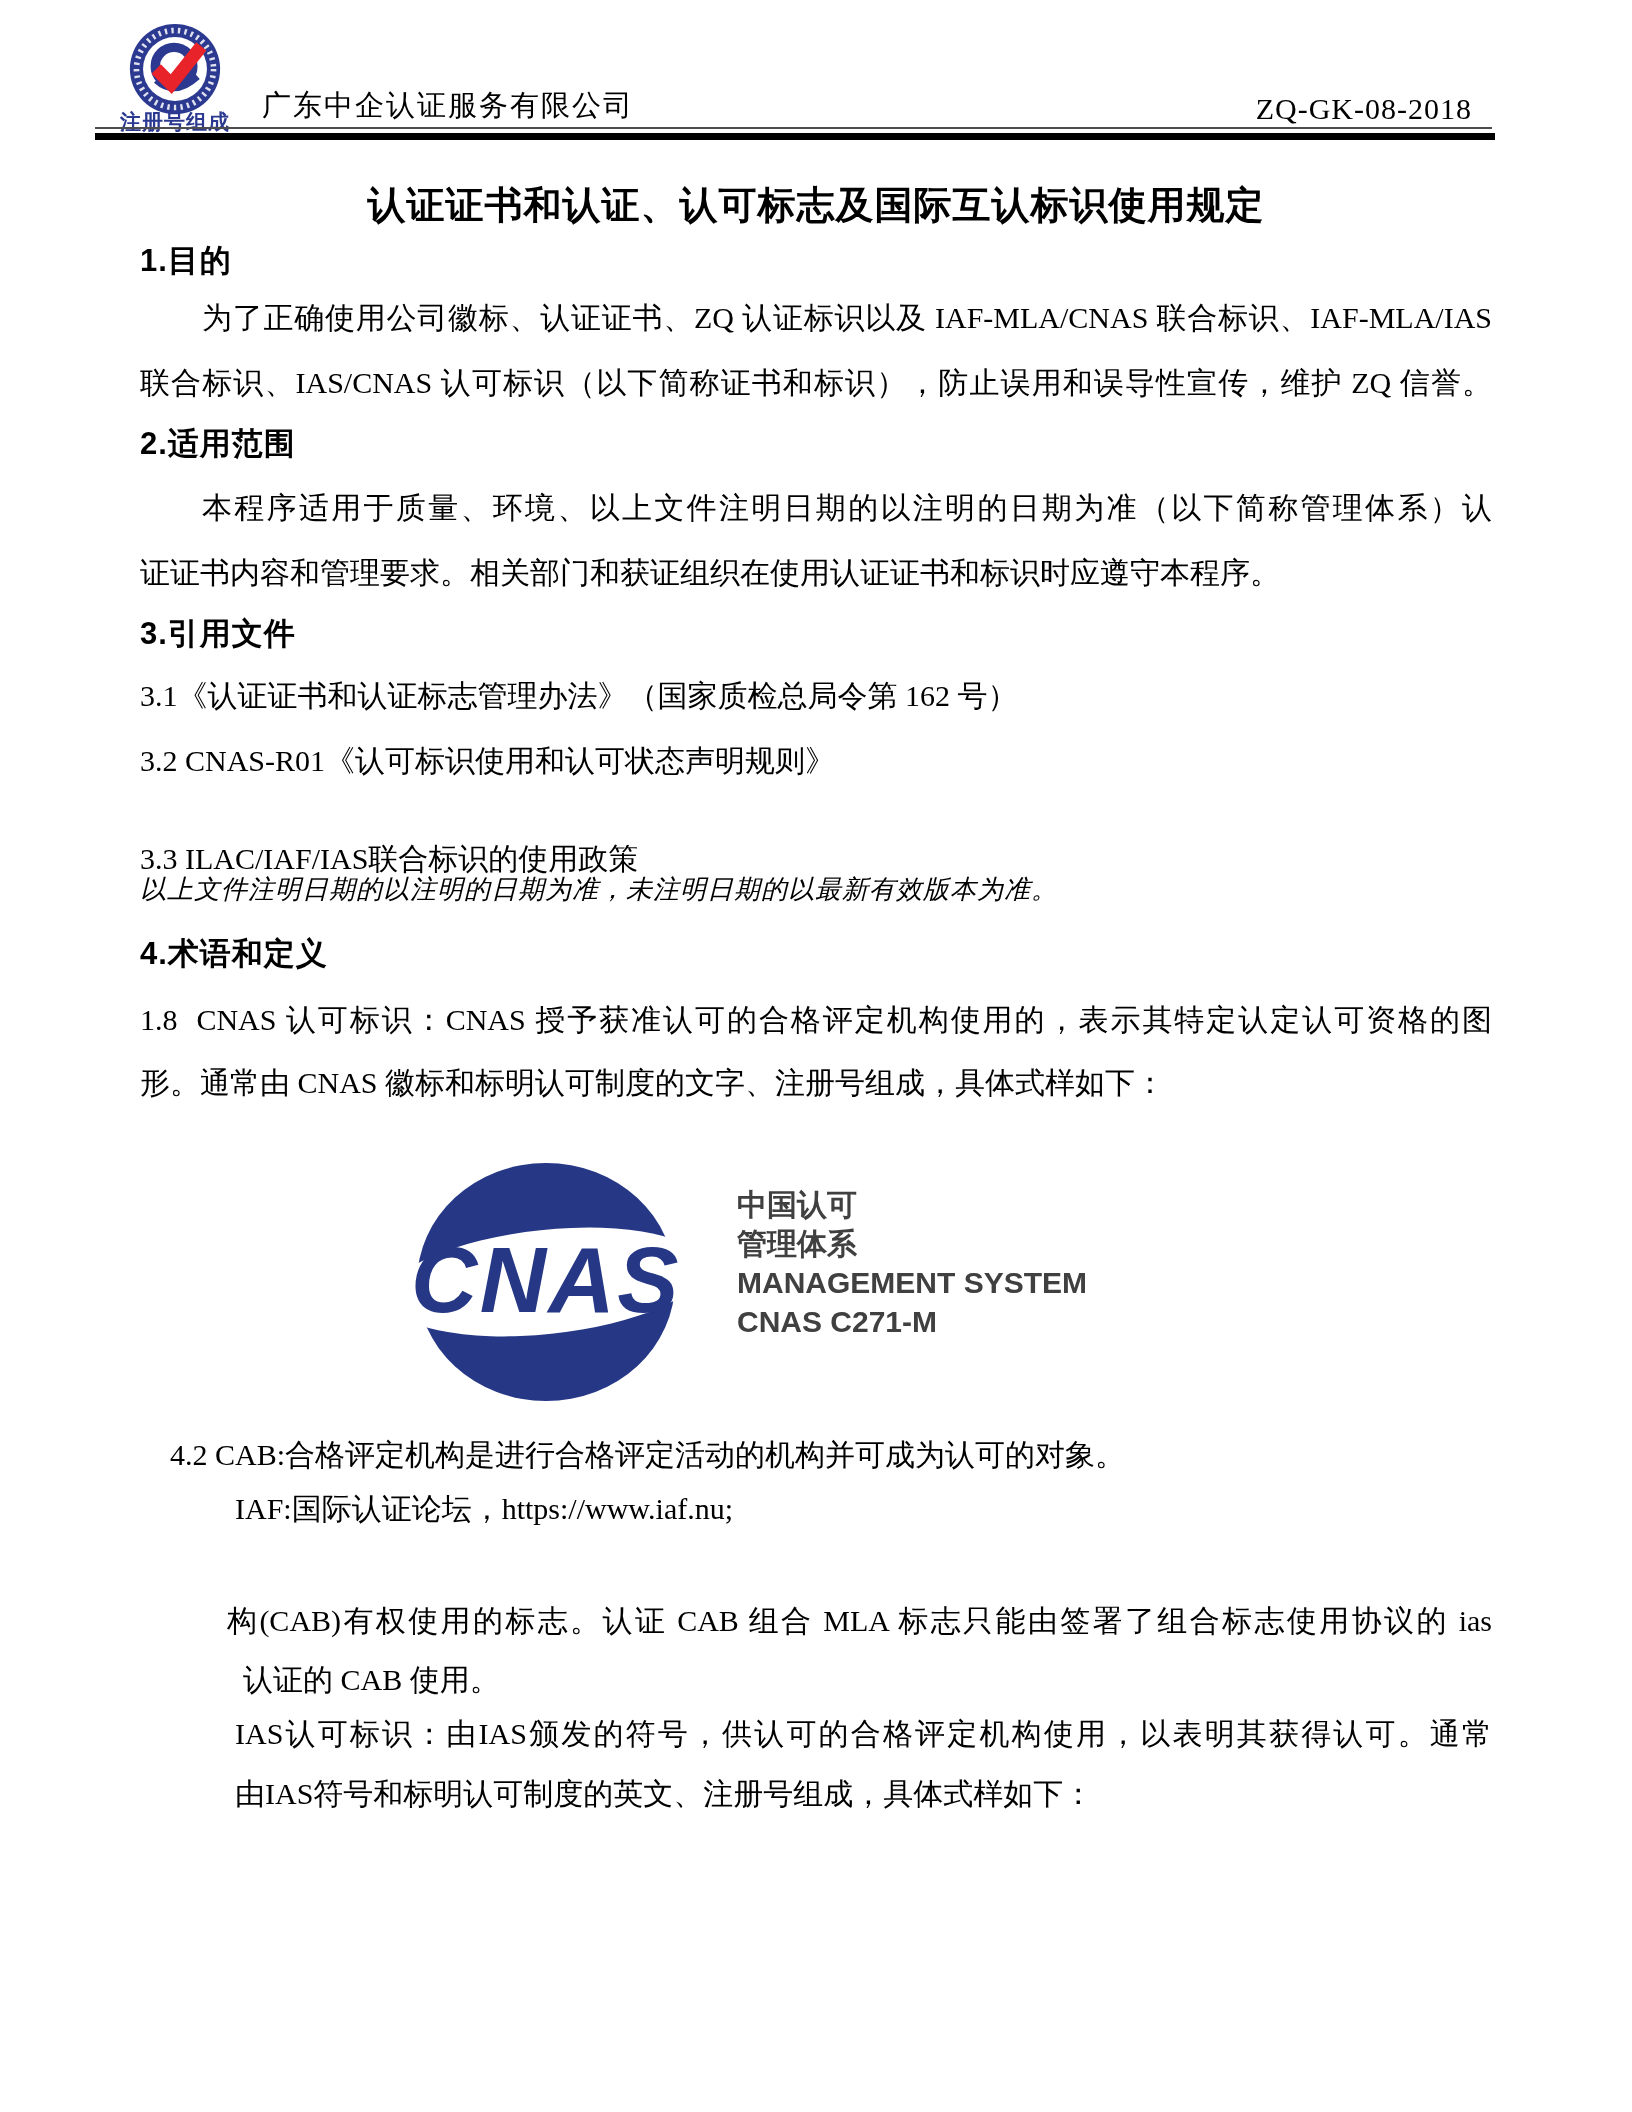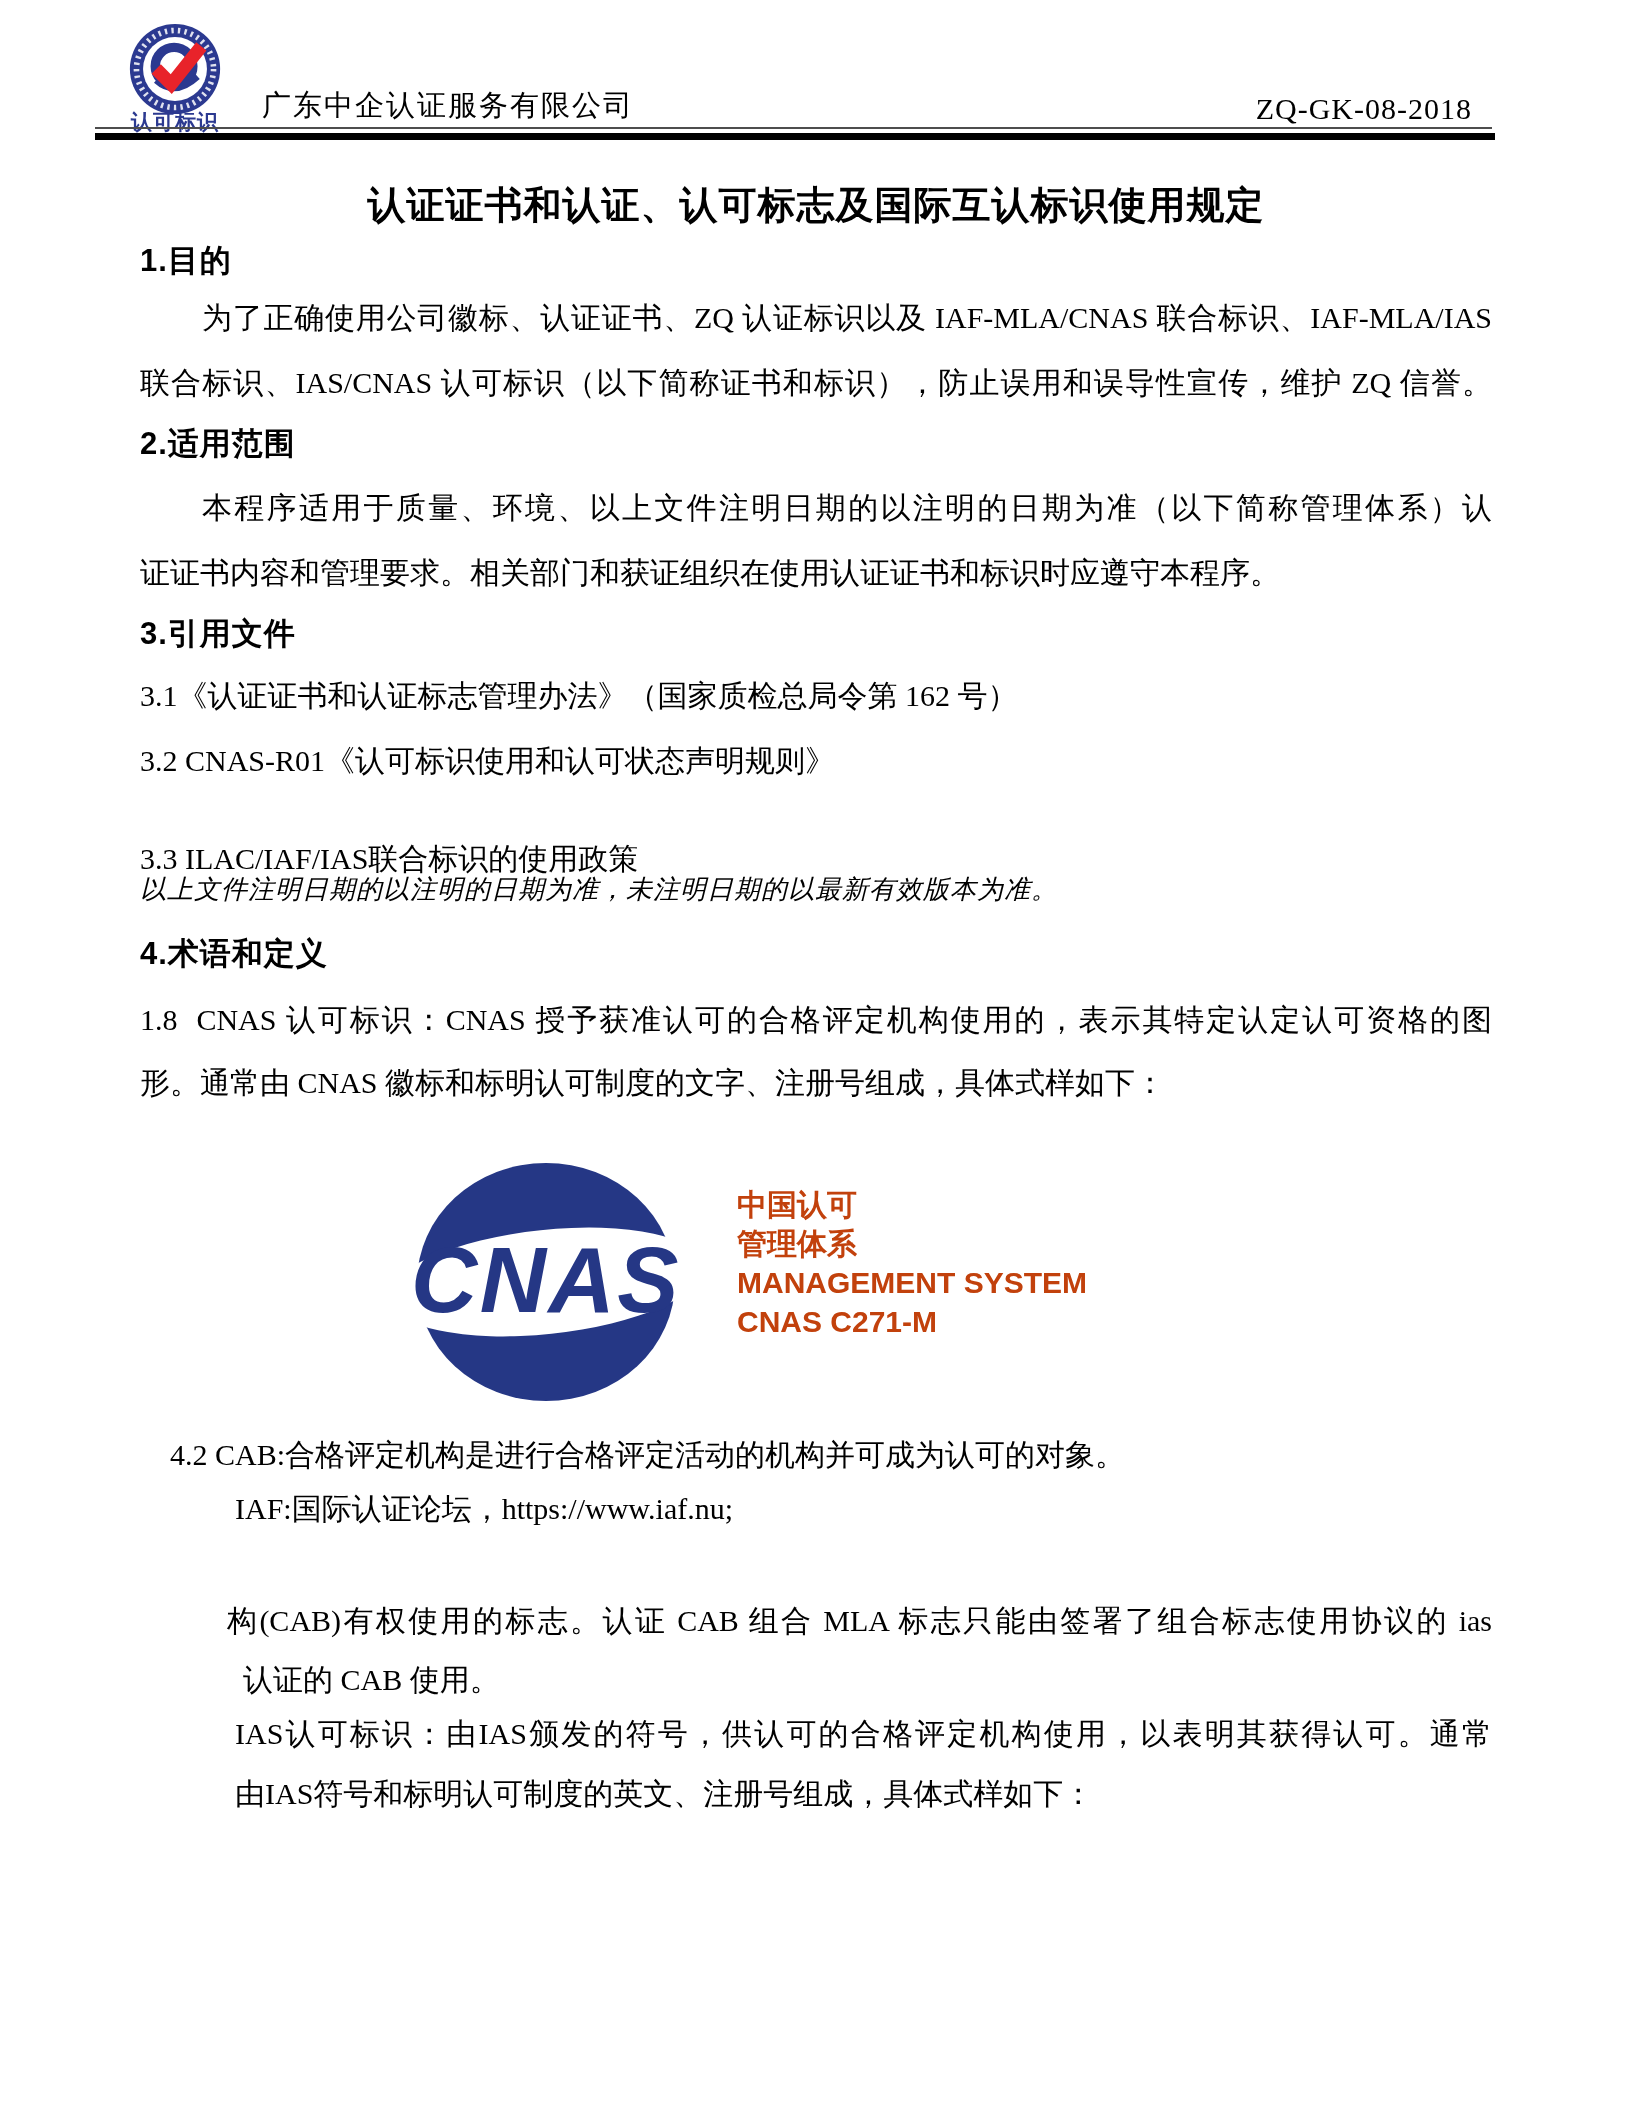--- a/index.html
+++ b/index.html
@@ -73,7 +73,7 @@
       <path d="M30,50 L46,66 L78,26" stroke="#e8232a" stroke-width="14" fill="none"></path>
     </svg>
   </div>
-  <div class="badge-caption">认可标识</div>
+  <div class="badge-caption">注册号组成</div>
   <div class="company-name">广东中企认证服务有限公司</div>
   <div class="doc-number">ZQ-GK-08-2018</div>
   <div class="rule-thin"></div>

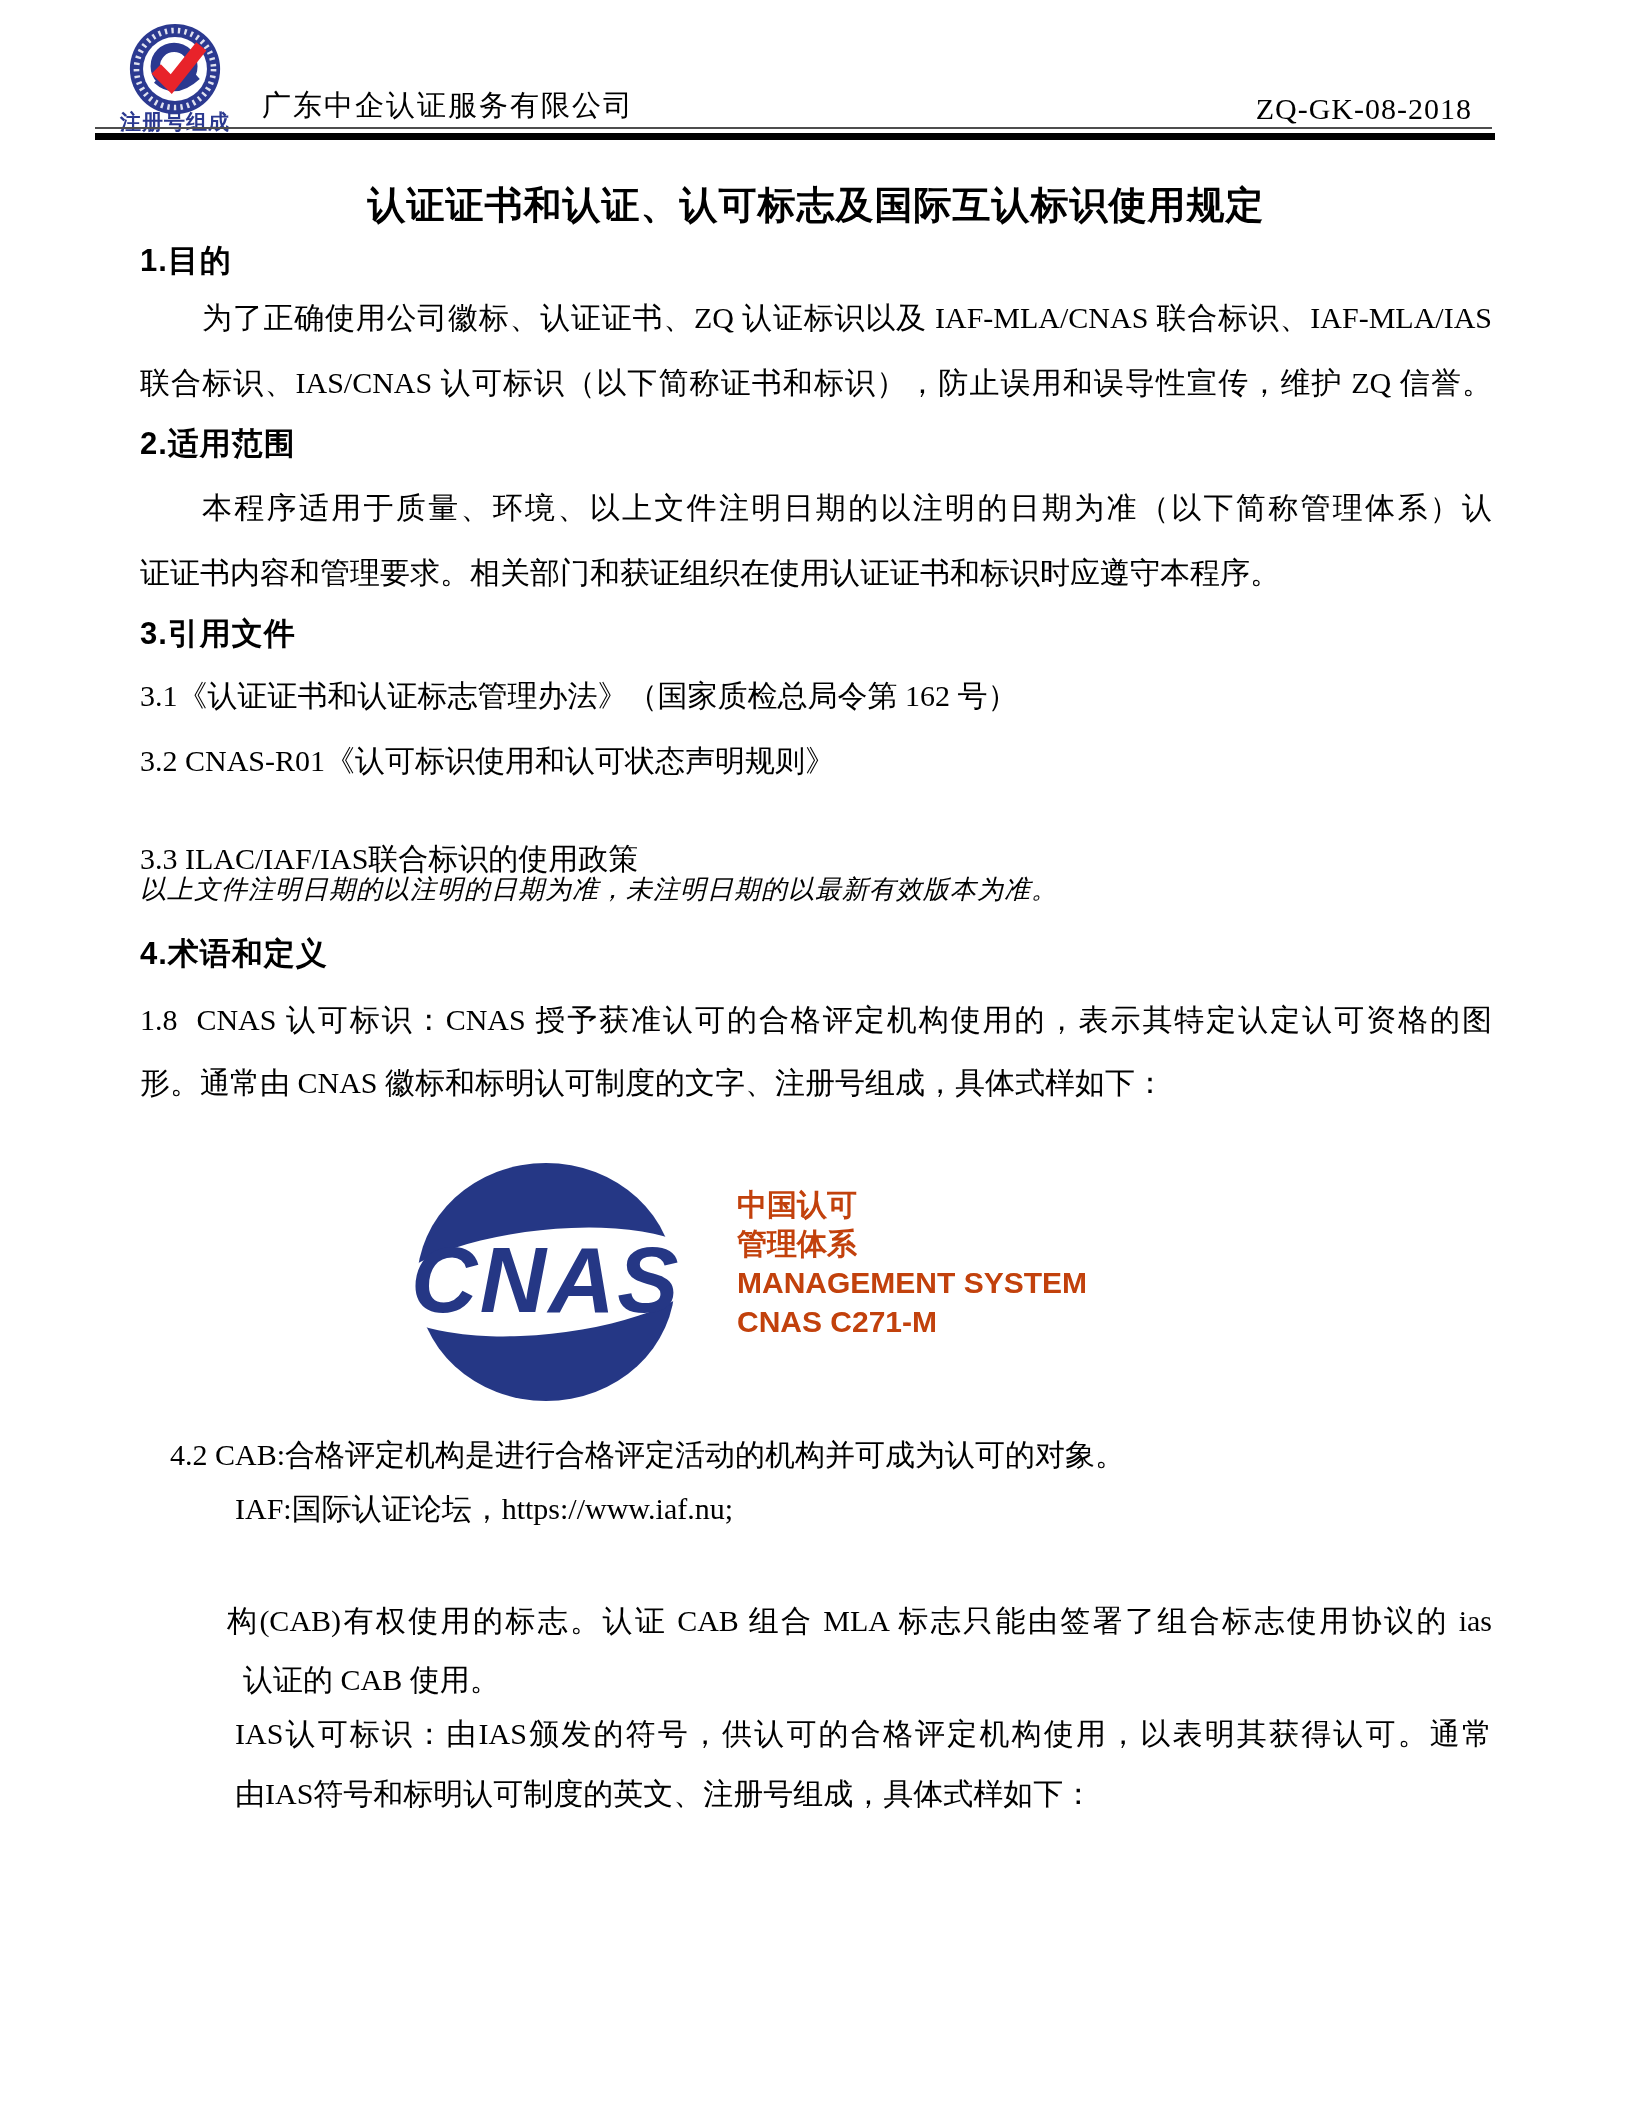--- a/index.html
+++ b/index.html
@@ -55,7 +55,7 @@
   .cnas-caps { position: absolute; left: 737px; top: 1185px; }
   .cnas-caps .cap {
     font-family: "Liberation Sans", "DejaVu Sans", sans-serif;
-    font-weight: bold; font-size: 30px; height: 39px; line-height: 39px; color: #c2410c;
+    font-weight: bold; font-size: 30px; height: 39px; line-height: 39px; color: #404040;
   }
 </style>
 </head>

